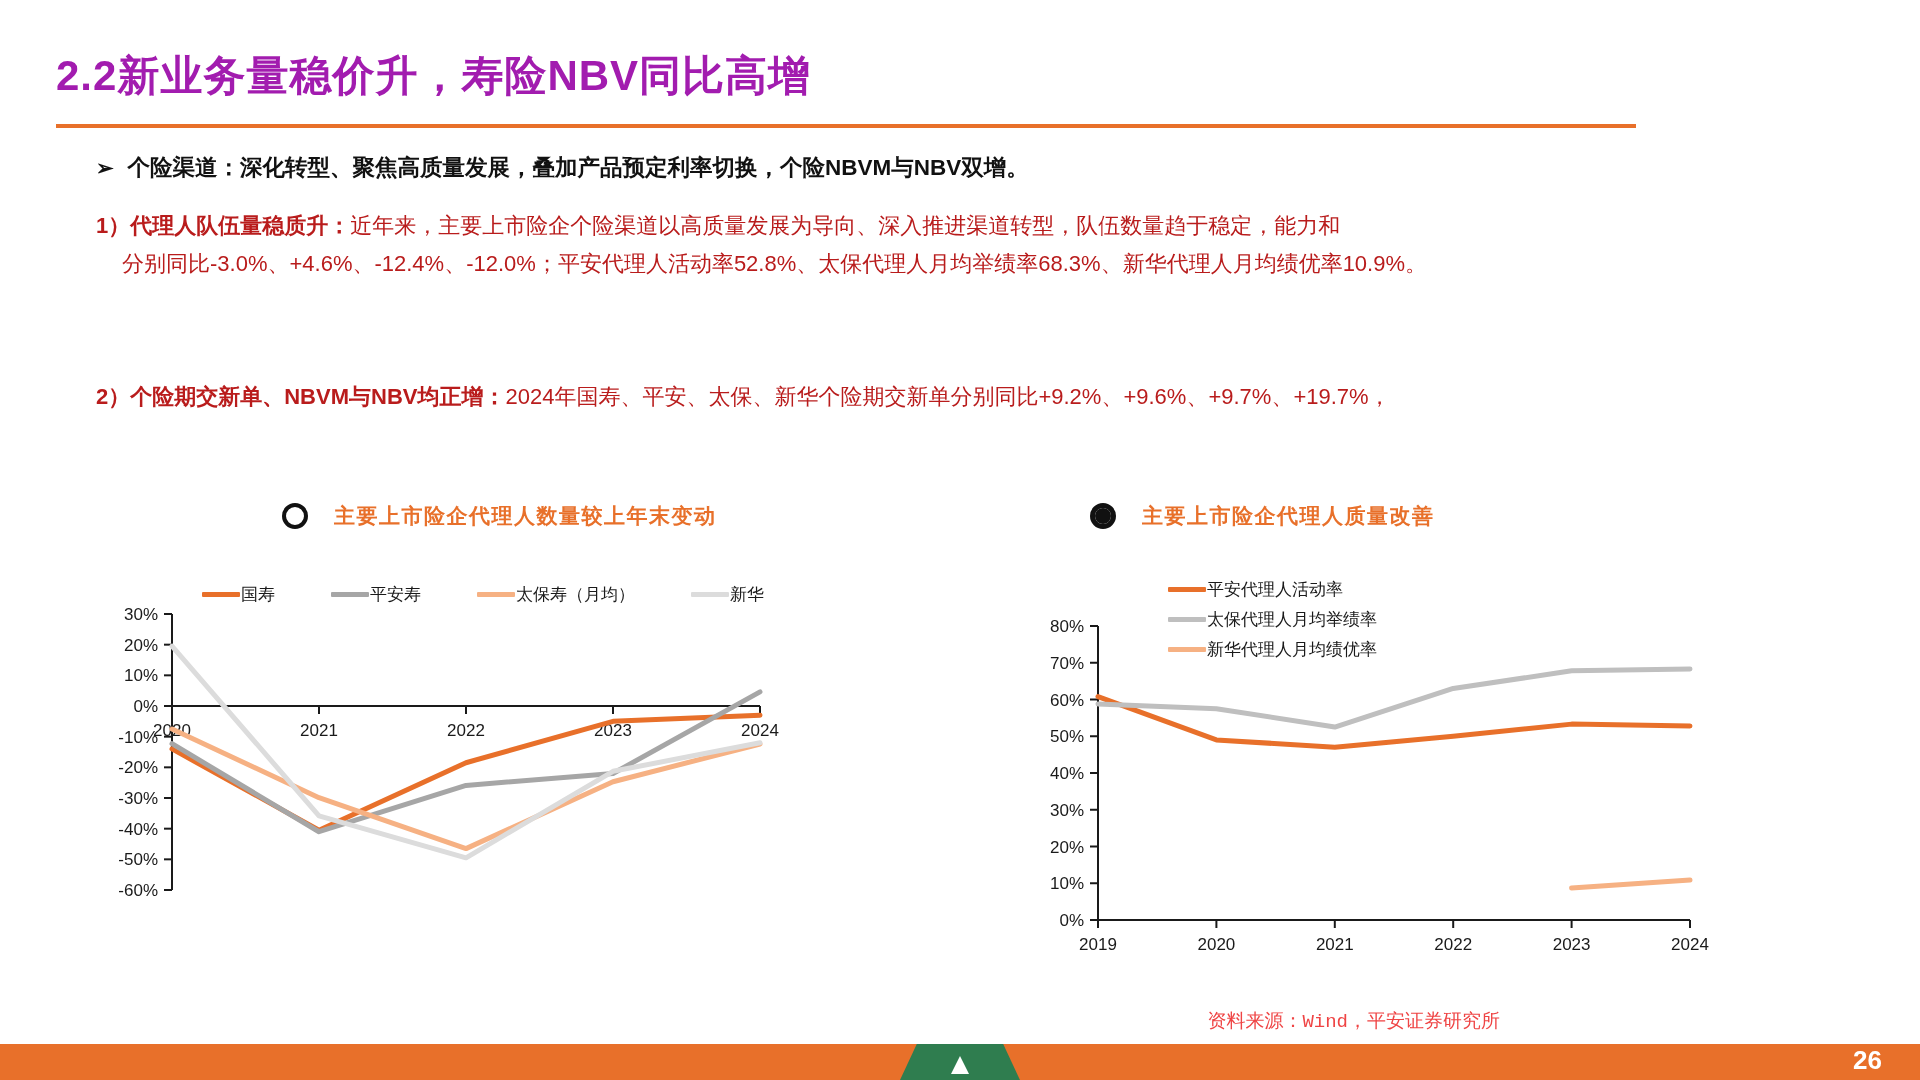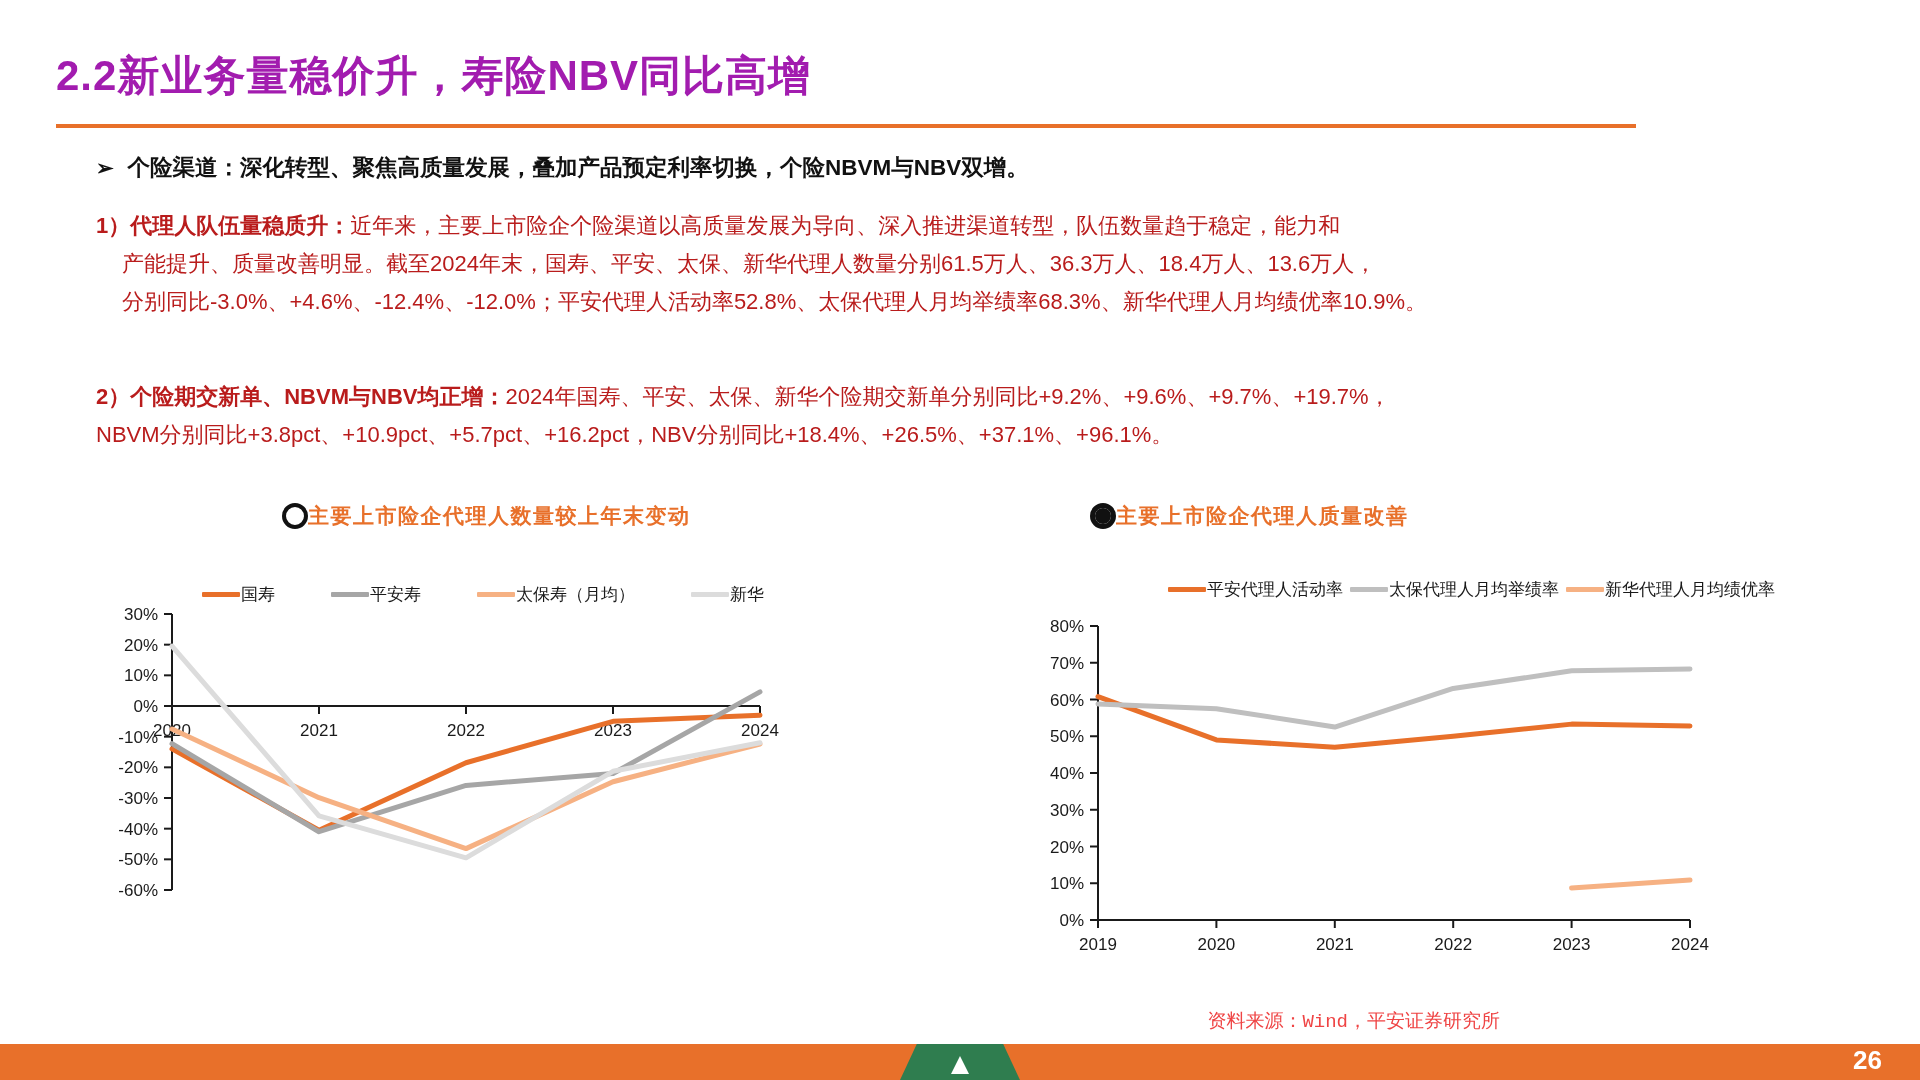--- a/index.html
+++ b/index.html
@@ -174,7 +174,6 @@
   <span class="ln ln1">
     <b>1）代理人队伍量稳质升：</b><span>近年来，主要上市险企个险渠道以高质量发展为导向、深入推进渠道转型，队伍数量趋于稳定，能力和</span>
   </span>
-  <span class="ln ln2">产能提升、质量改善明显。截至2024年末，国寿、平安、太保、新华代理人数量分别61.5万人、36.3万人、18.4万人、13.6万人，</span>
   <span class="ln ln3">分别同比-3.0%、+4.6%、-12.4%、-12.0%；平安代理人活动率52.8%、太保代理人月均举绩率68.3%、新华代理人月均绩优率10.9%。</span>
 </div>
 

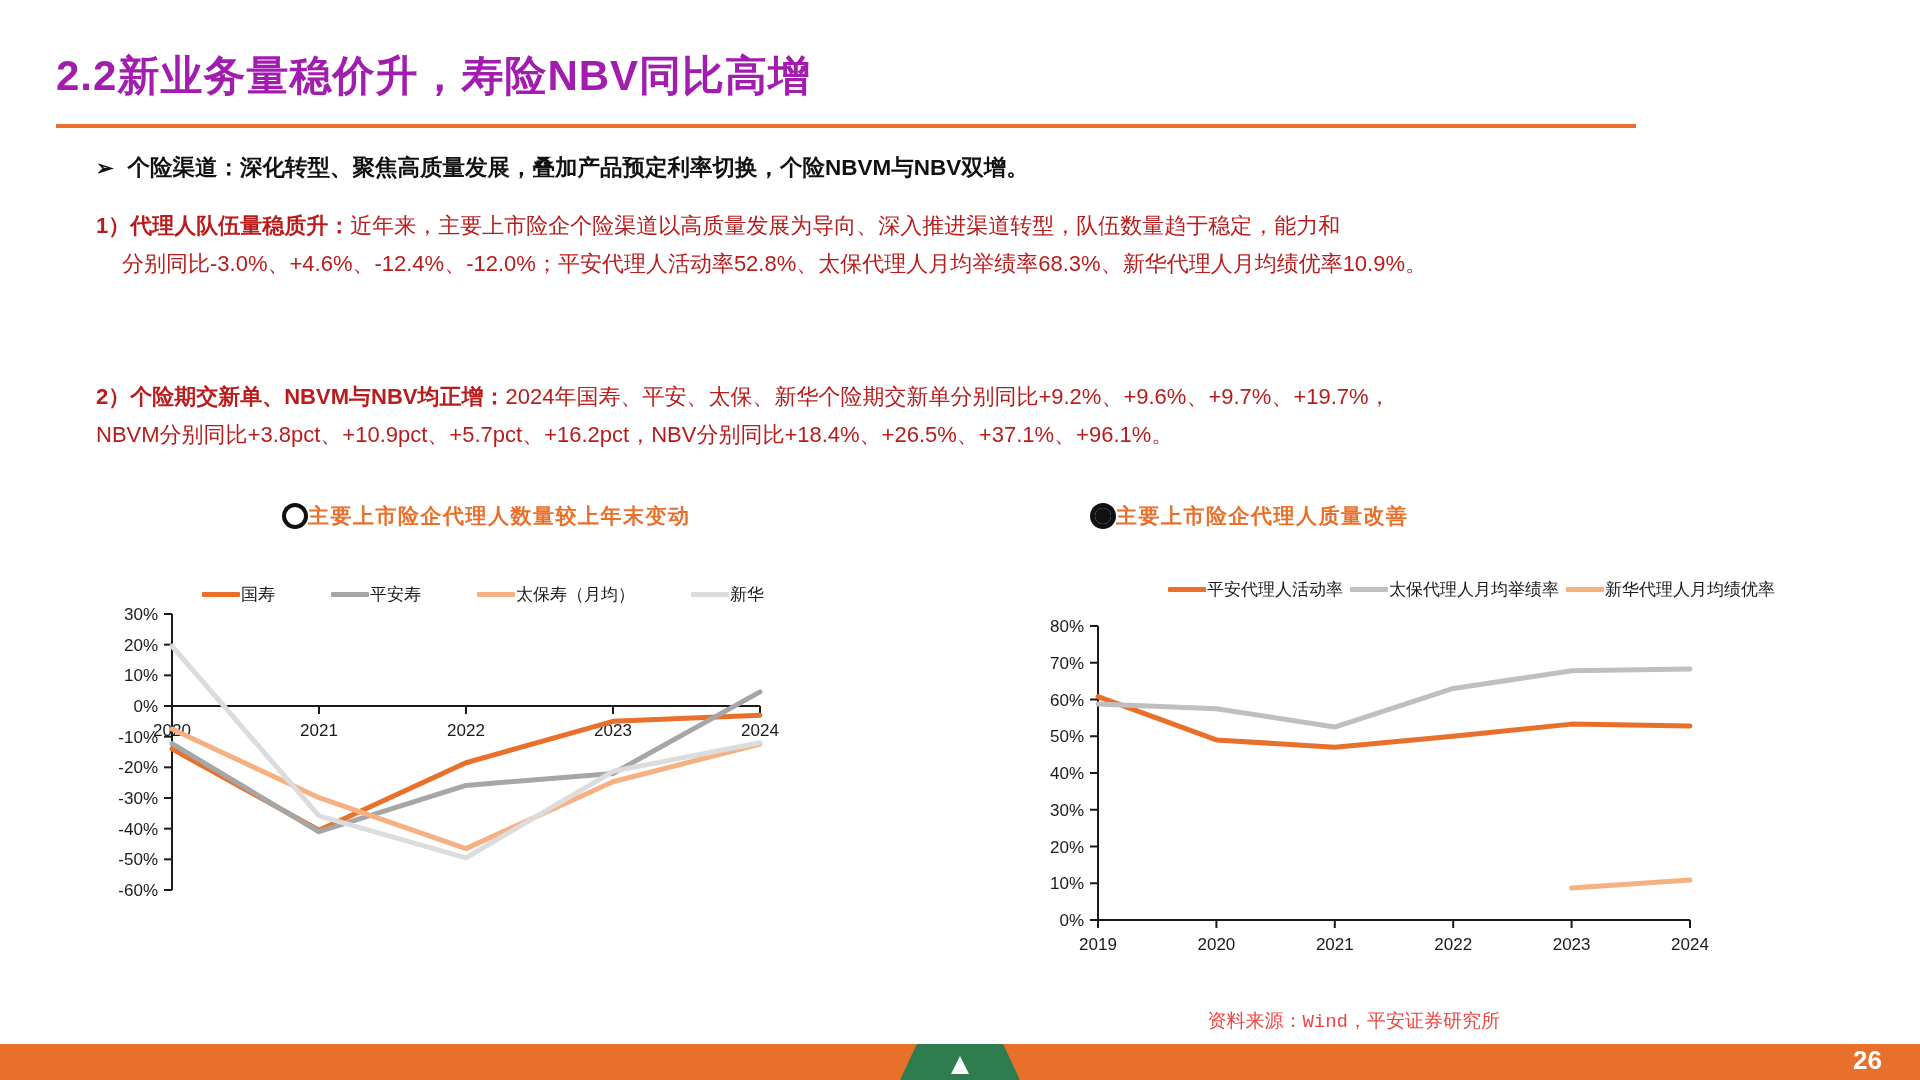--- a/index.html
+++ b/index.html
@@ -181,7 +181,6 @@
   <span class="ln ln1">
     <b>2）个险期交新单、NBVM与NBV均正增：</b><span>2024年国寿、平安、太保、新华个险期交新单分别同比+9.2%、+9.6%、+9.7%、+19.7%，</span>
   </span>
-  <span class="ln ln2">NBVM分别同比+3.8pct、+10.9pct、+5.7pct、+16.2pct，NBV分别同比+18.4%、+26.5%、+37.1%、+96.1%。</span>
 </div>
 
 <div class="chart-head" id="chart-head-left">

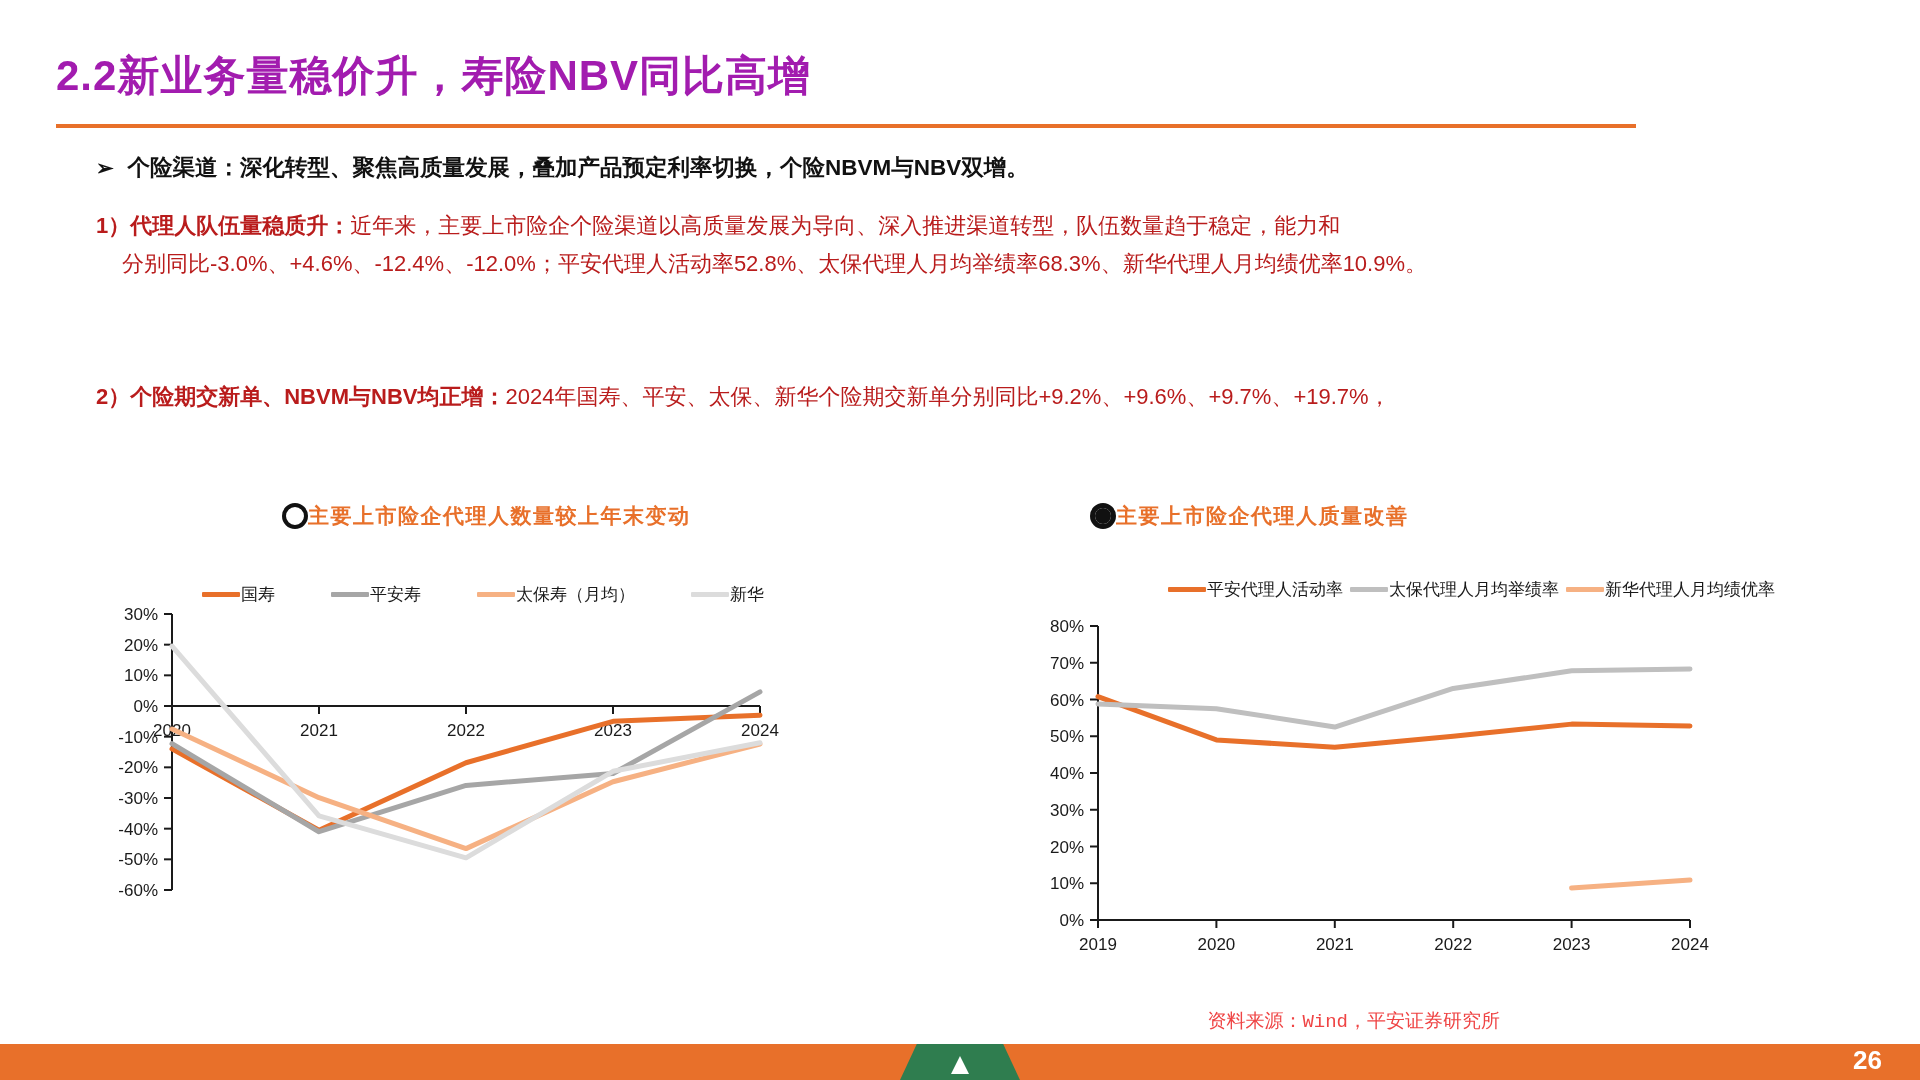--- a/index.html
+++ b/index.html
@@ -67,6 +67,7 @@
     position: absolute;
     display: flex;
     align-items: center;
+    gap: 26px;
     text-align: right;
   }
   .chart-head .marker-ring {

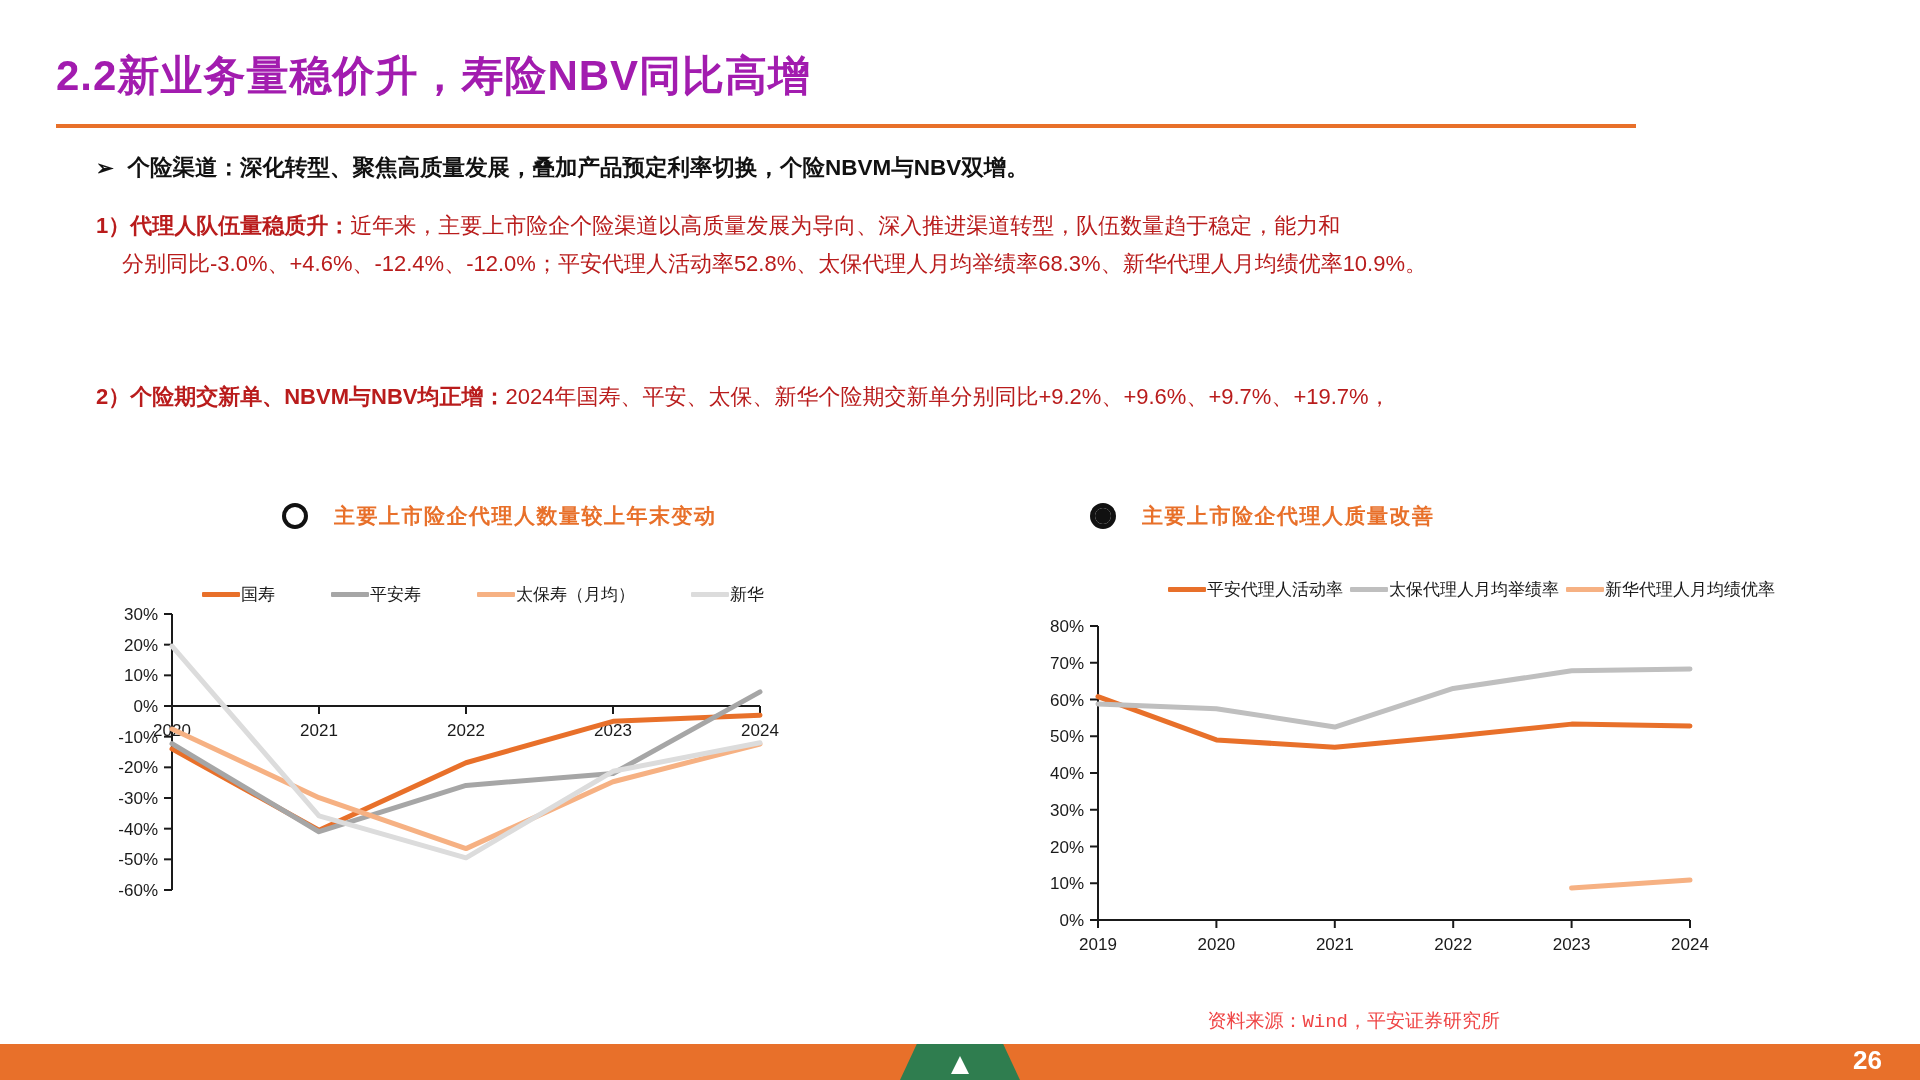--- a/index.html
+++ b/index.html
@@ -109,7 +109,7 @@
   #legend-left { left: 202px; top: 583px; gap: 56px; }
   #legend-right {
     left: 1168px; top: 578px;
-    flex-direction: row;
+    flex-direction: column;
     align-items: flex-start;
     gap: 7px;
   }

